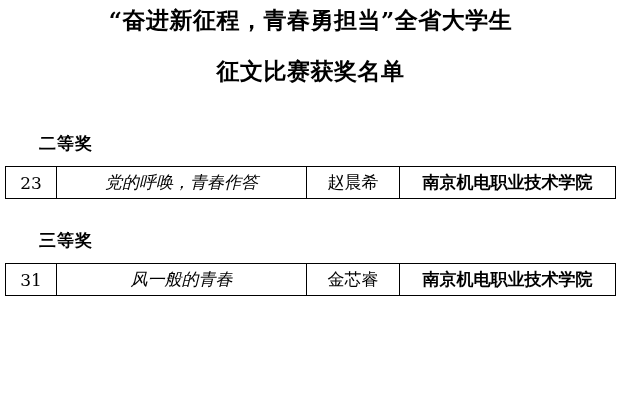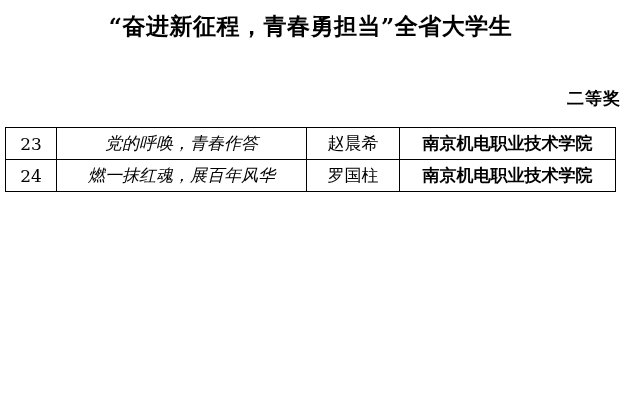--- a/index.html
+++ b/index.html
@@ -28,7 +28,7 @@
     letter-spacing: 0.5px;
   }
   .title-line-1 {
-    padding-top: 14px;
+    padding-top: 8px;
   }
   .title-line-2 {
     padding-top: 28px;

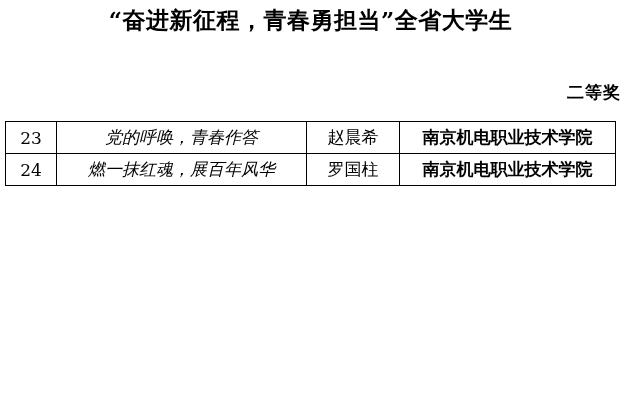--- a/index.html
+++ b/index.html
@@ -87,6 +87,7 @@
 <div class="page">
 
   <div class="doc-title title-line-1">“奋进新征程，青春勇担当”全省大学生</div>
+  <div class="doc-title title-line-2">征文比赛获奖名单</div>
 
   <div class="section">
     <div class="section-heading sec-1-heading">二等奖</div>

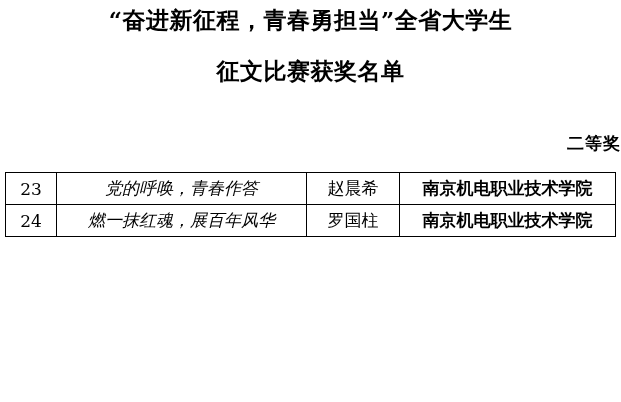--- a/index.html
+++ b/index.html
@@ -37,7 +37,7 @@
     margin-top: 0;
   }
   .section-heading {
-    text-align: right;
+    text-align: left;
     font-weight: bold;
     font-size: 17px;
     letter-spacing: 1px;

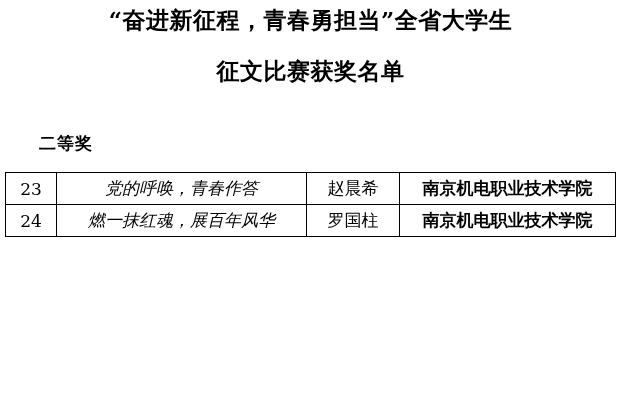--- a/index.html
+++ b/index.html
@@ -51,7 +51,7 @@
   }
   table.award-table {
     border-collapse: collapse;
-    margin: 17px auto 0 auto;
+    margin: 11px auto 0 auto;
     width: 590px;
     table-layout: fixed;
   }

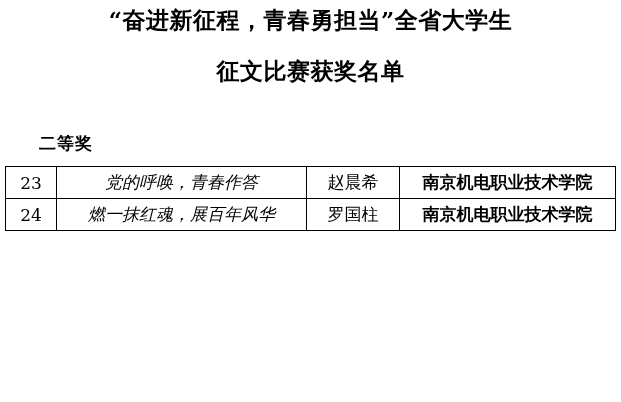--- a/index.html
+++ b/index.html
@@ -99,12 +99,6 @@
           <td class="col-author">赵晨希</td>
           <td class="col-school">南京机电职业技术学院</td>
         </tr>
-        <tr>
-          <td class="col-rank">24</td>
-          <td class="col-work">燃一抹红魂，展百年风华</td>
-          <td class="col-author">罗国柱</td>
-          <td class="col-school">南京机电职业技术学院</td>
-        </tr>
       </tbody>
     </table>
   </div>

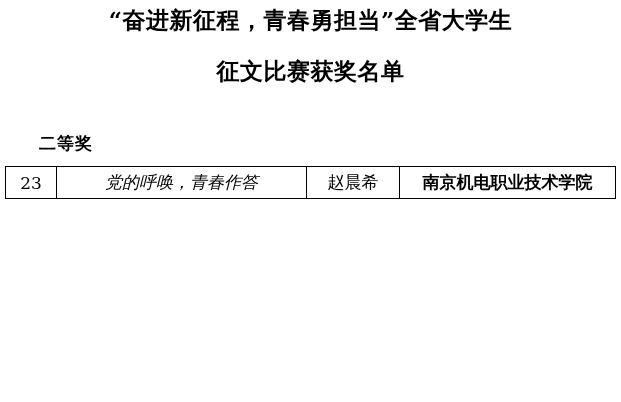--- a/index.html
+++ b/index.html
@@ -103,6 +103,19 @@
     </table>
   </div>
 
+  <div class="section">
+    <div class="section-heading sec-2-heading">三等奖</div>
+    <table class="award-table">
+      <tbody>
+        <tr>
+          <td class="col-rank">31</td>
+          <td class="col-work">风一般的青春</td>
+          <td class="col-author">金芯睿</td>
+          <td class="col-school">南京机电职业技术学院</td>
+        </tr>
+      </tbody>
+    </table>
+  </div>
 
 </div>
 

